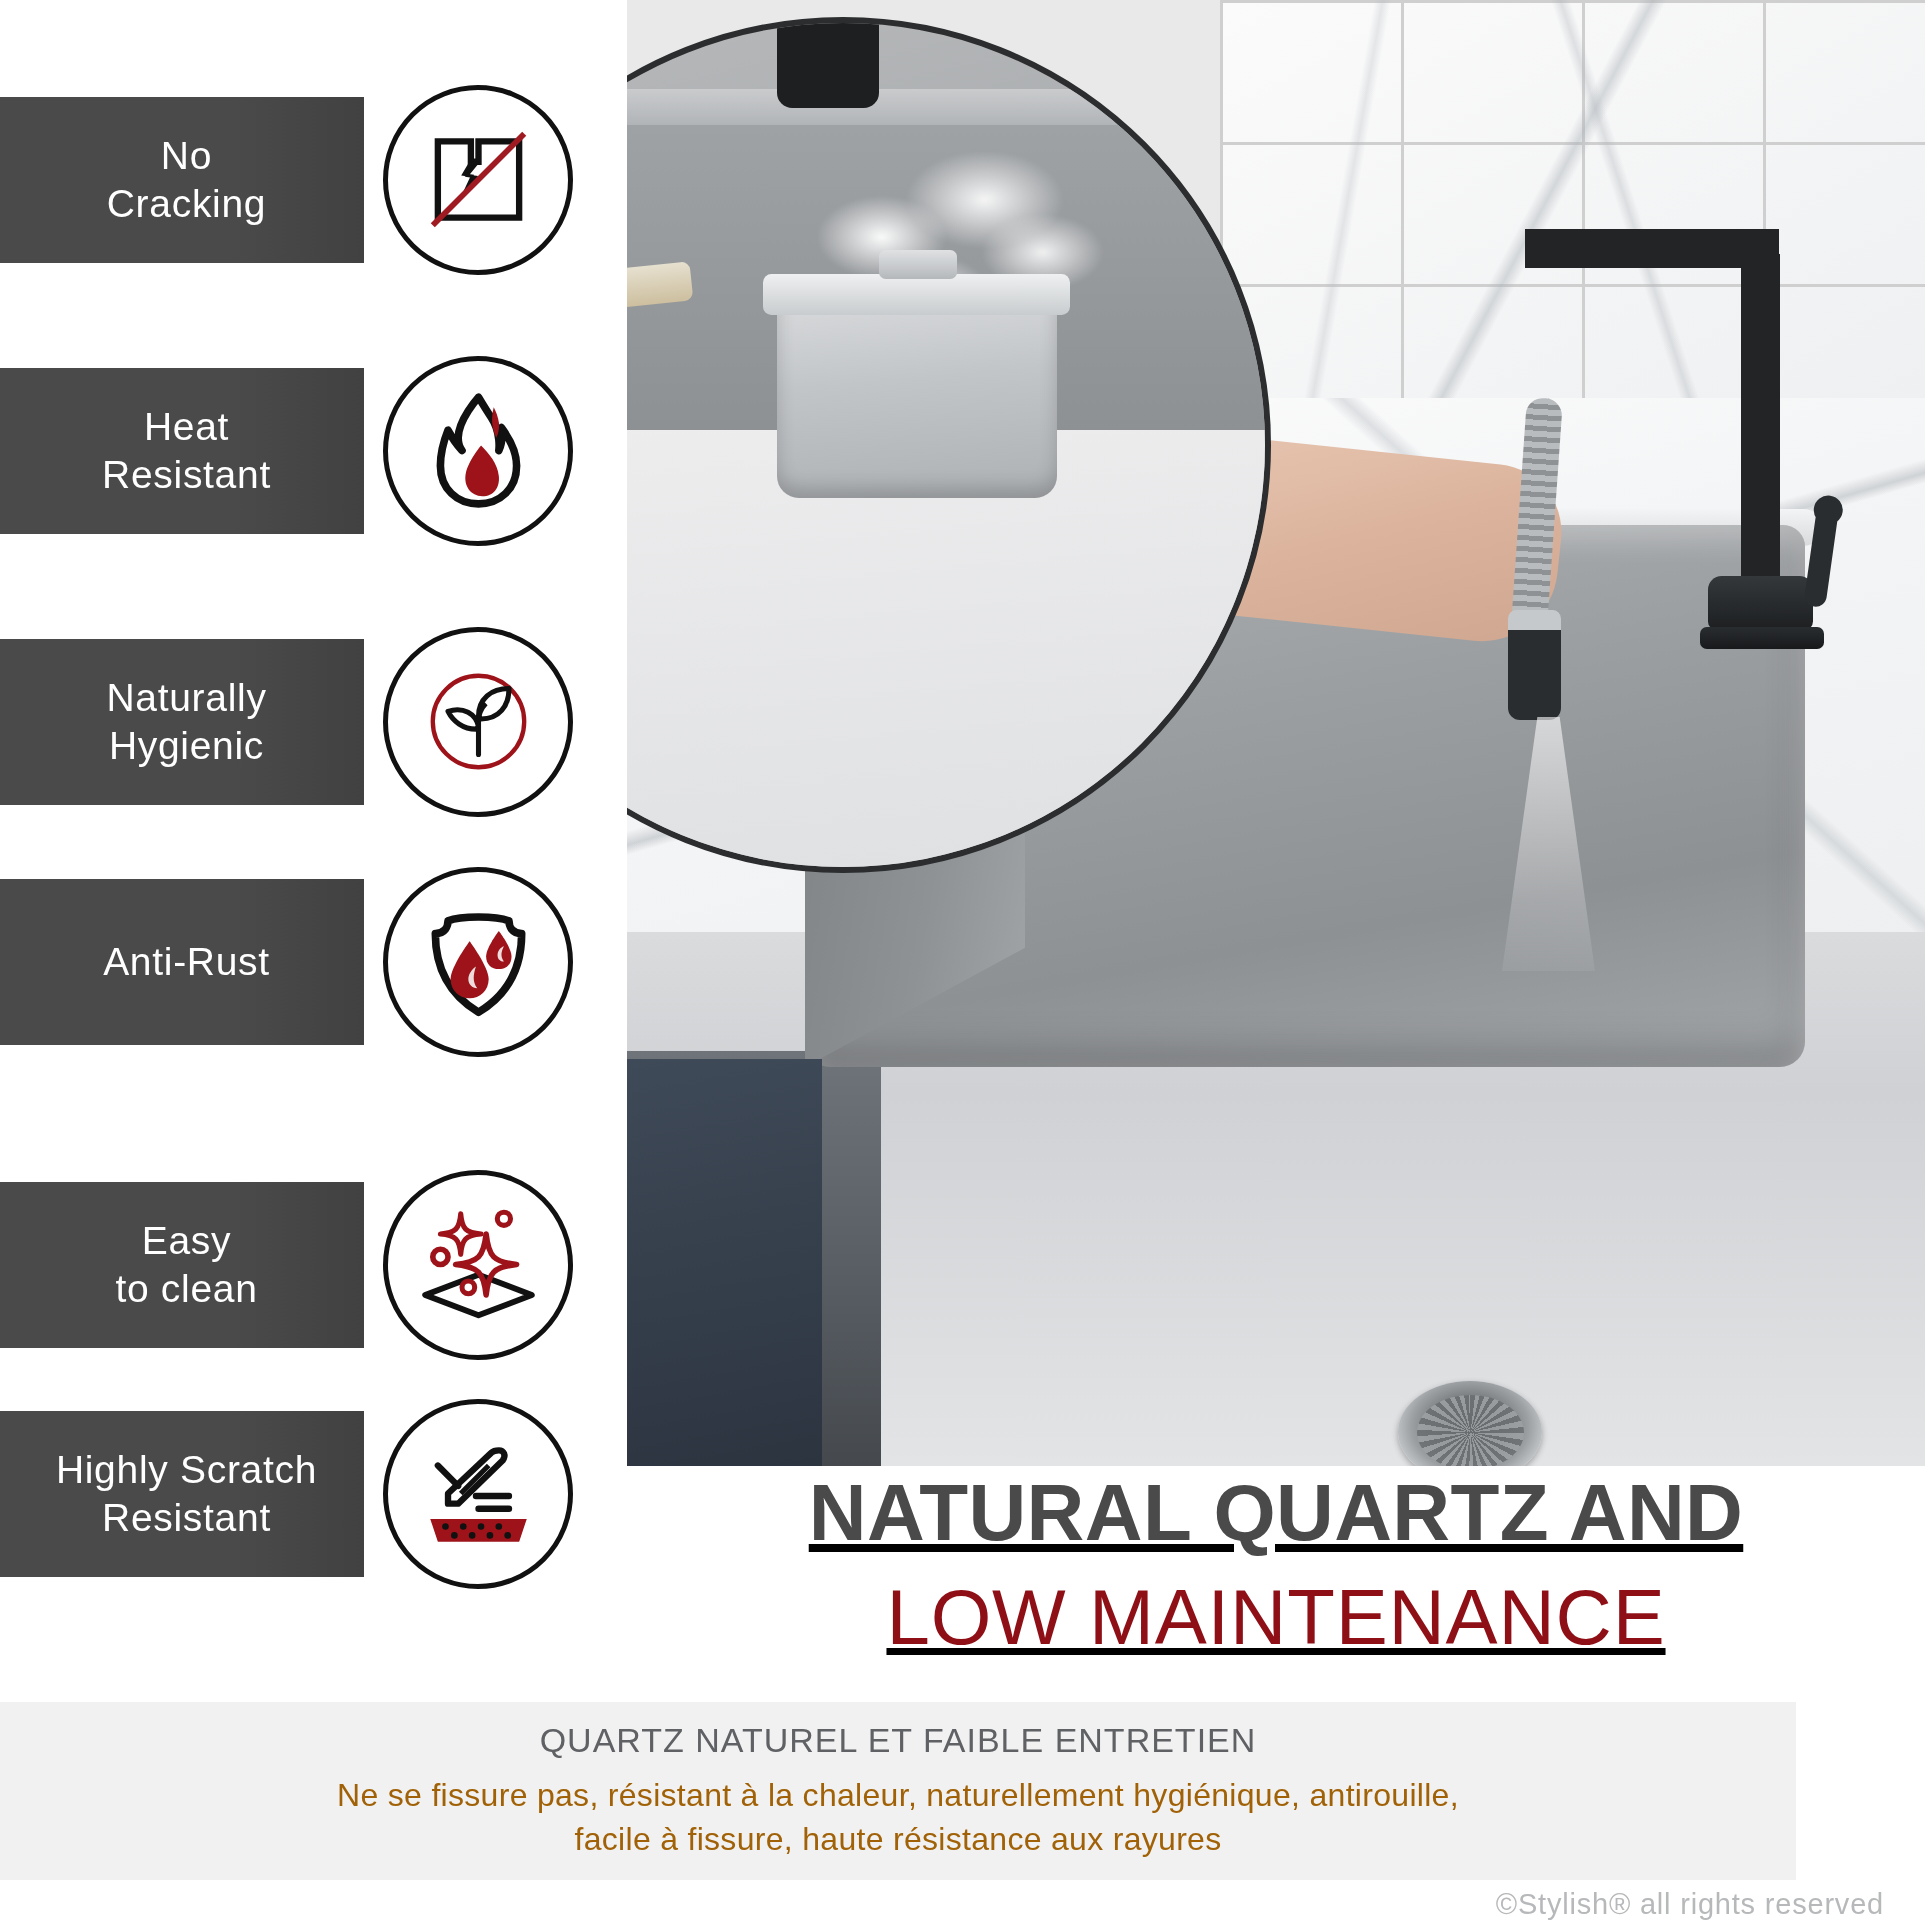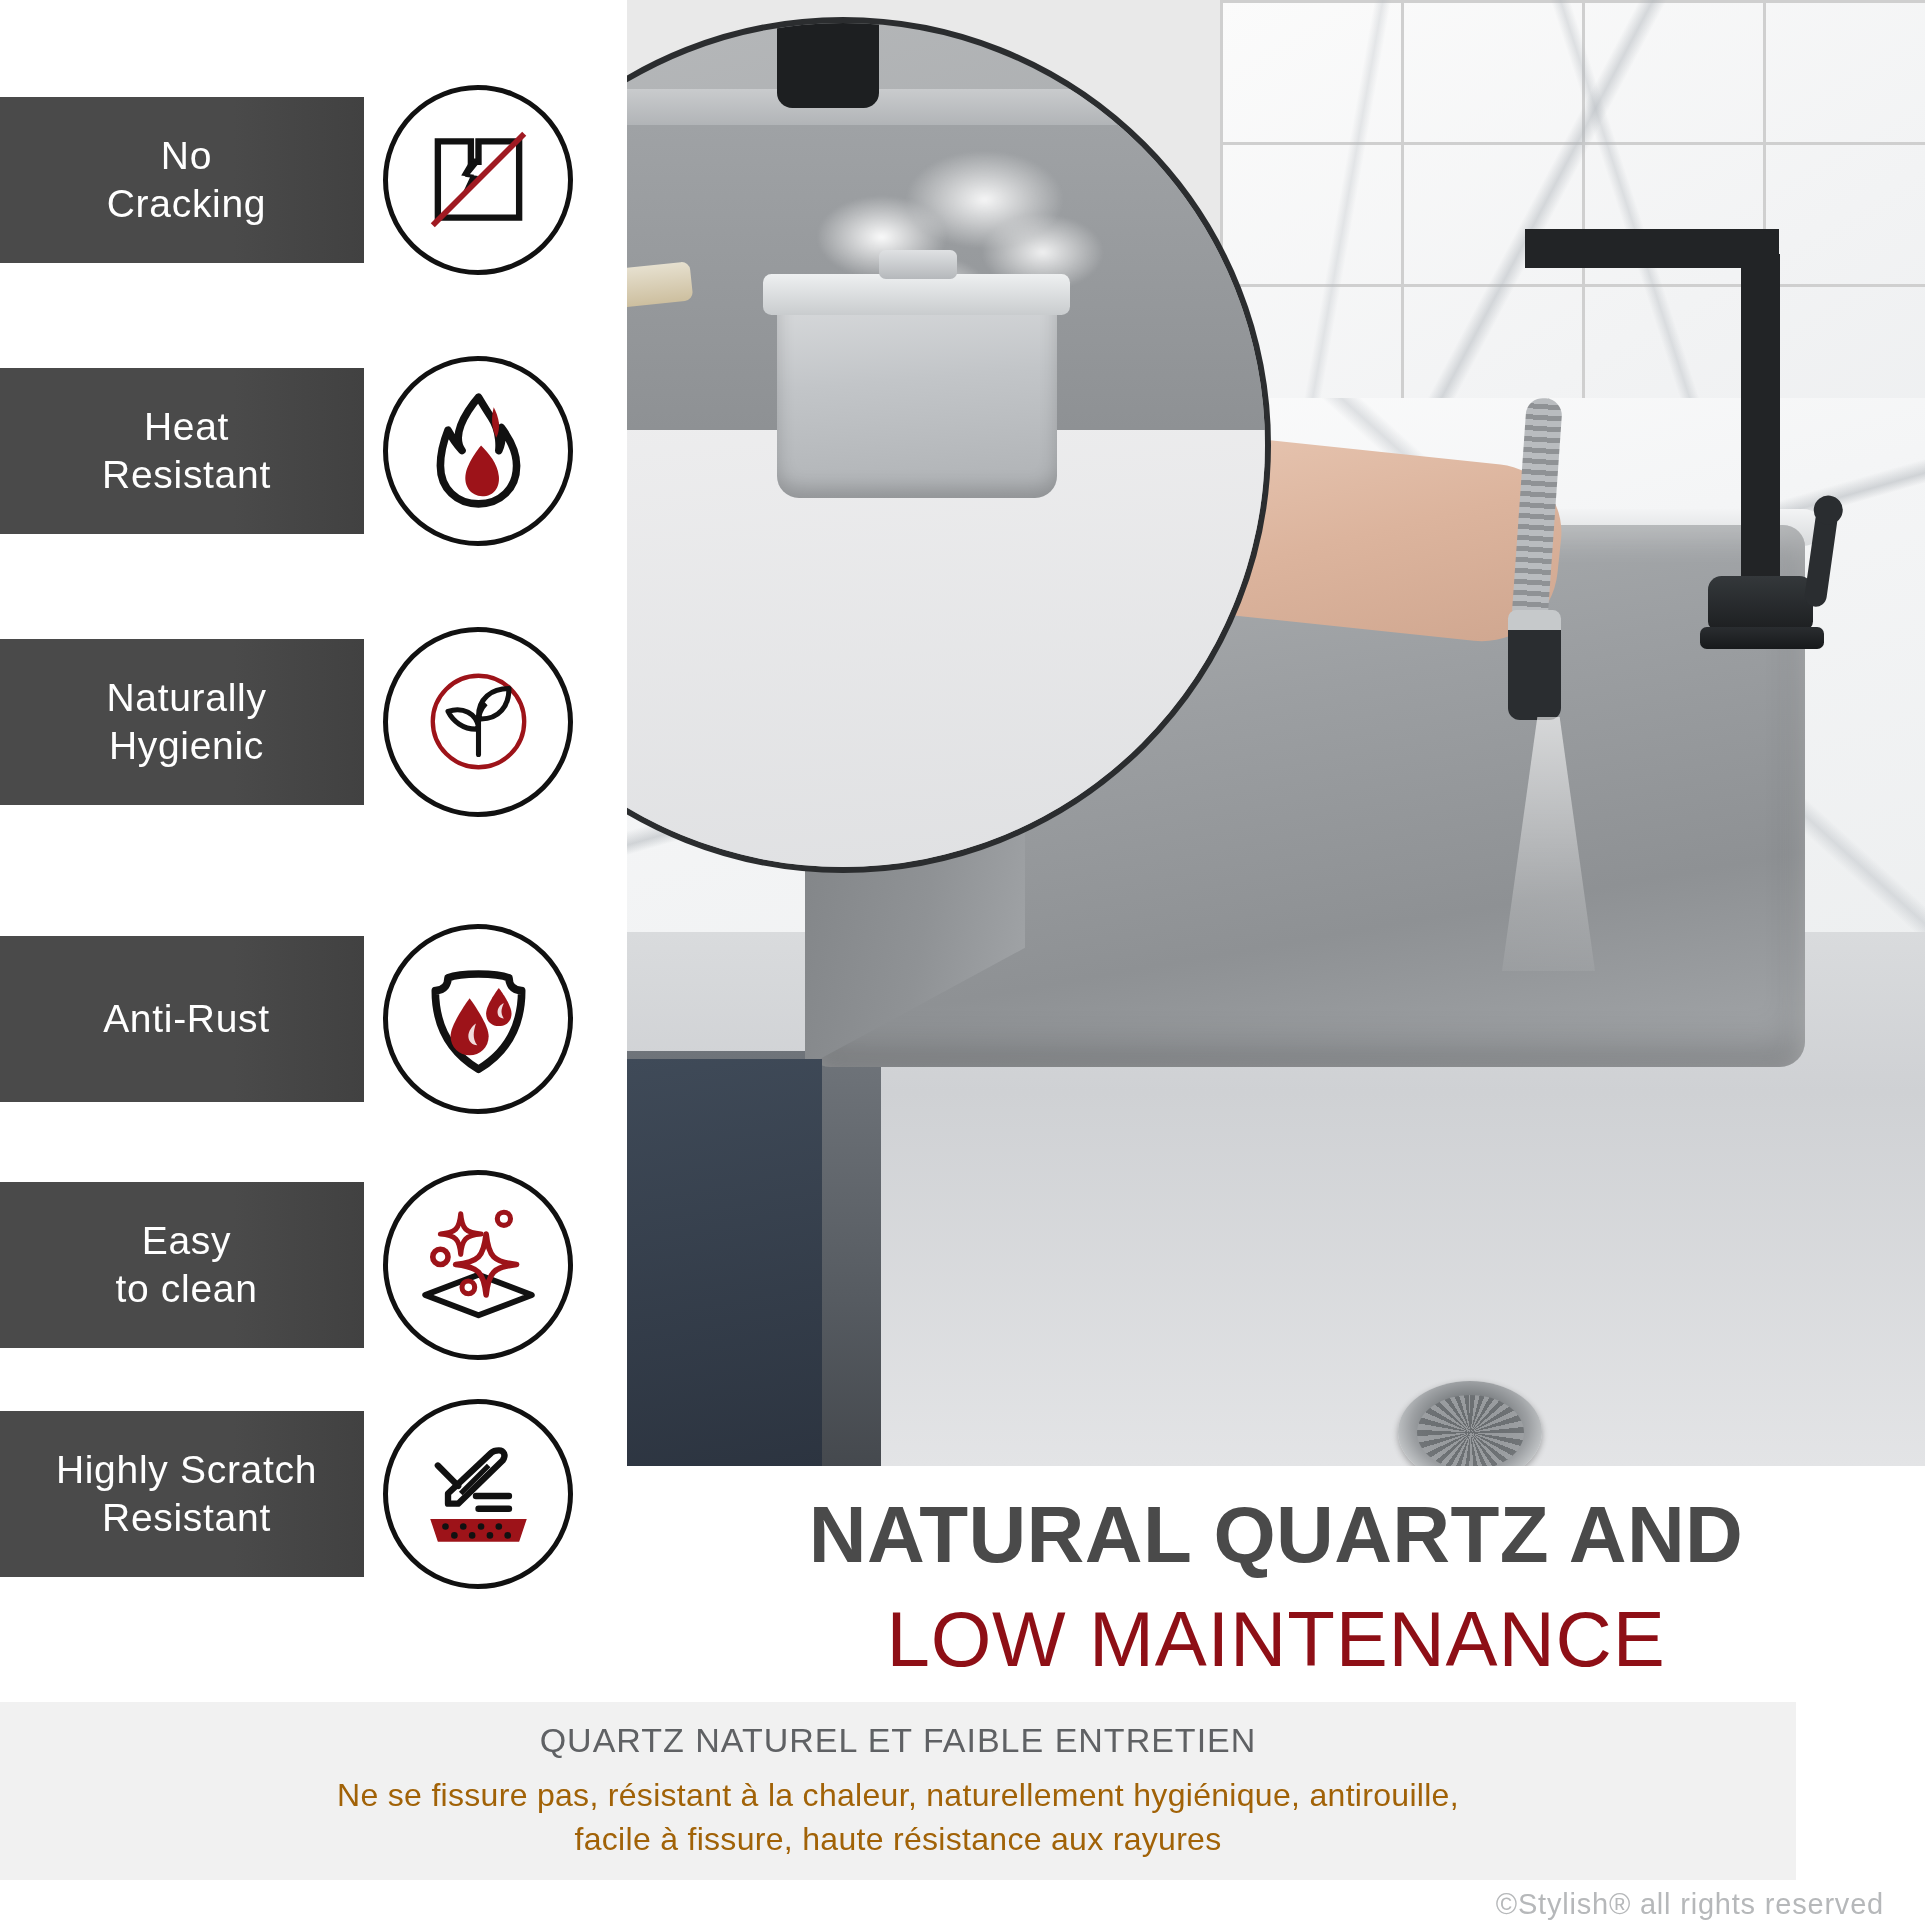--- a/index.html
+++ b/index.html
@@ -348,7 +348,7 @@
       </div>
     </div>
 
-    <div class="feature-row" style="top:873px">
+    <div class="feature-row" style="top:816px">
       <div class="feature-bar">
         <span class="feature-label">Anti-Rust</span>
       </div>

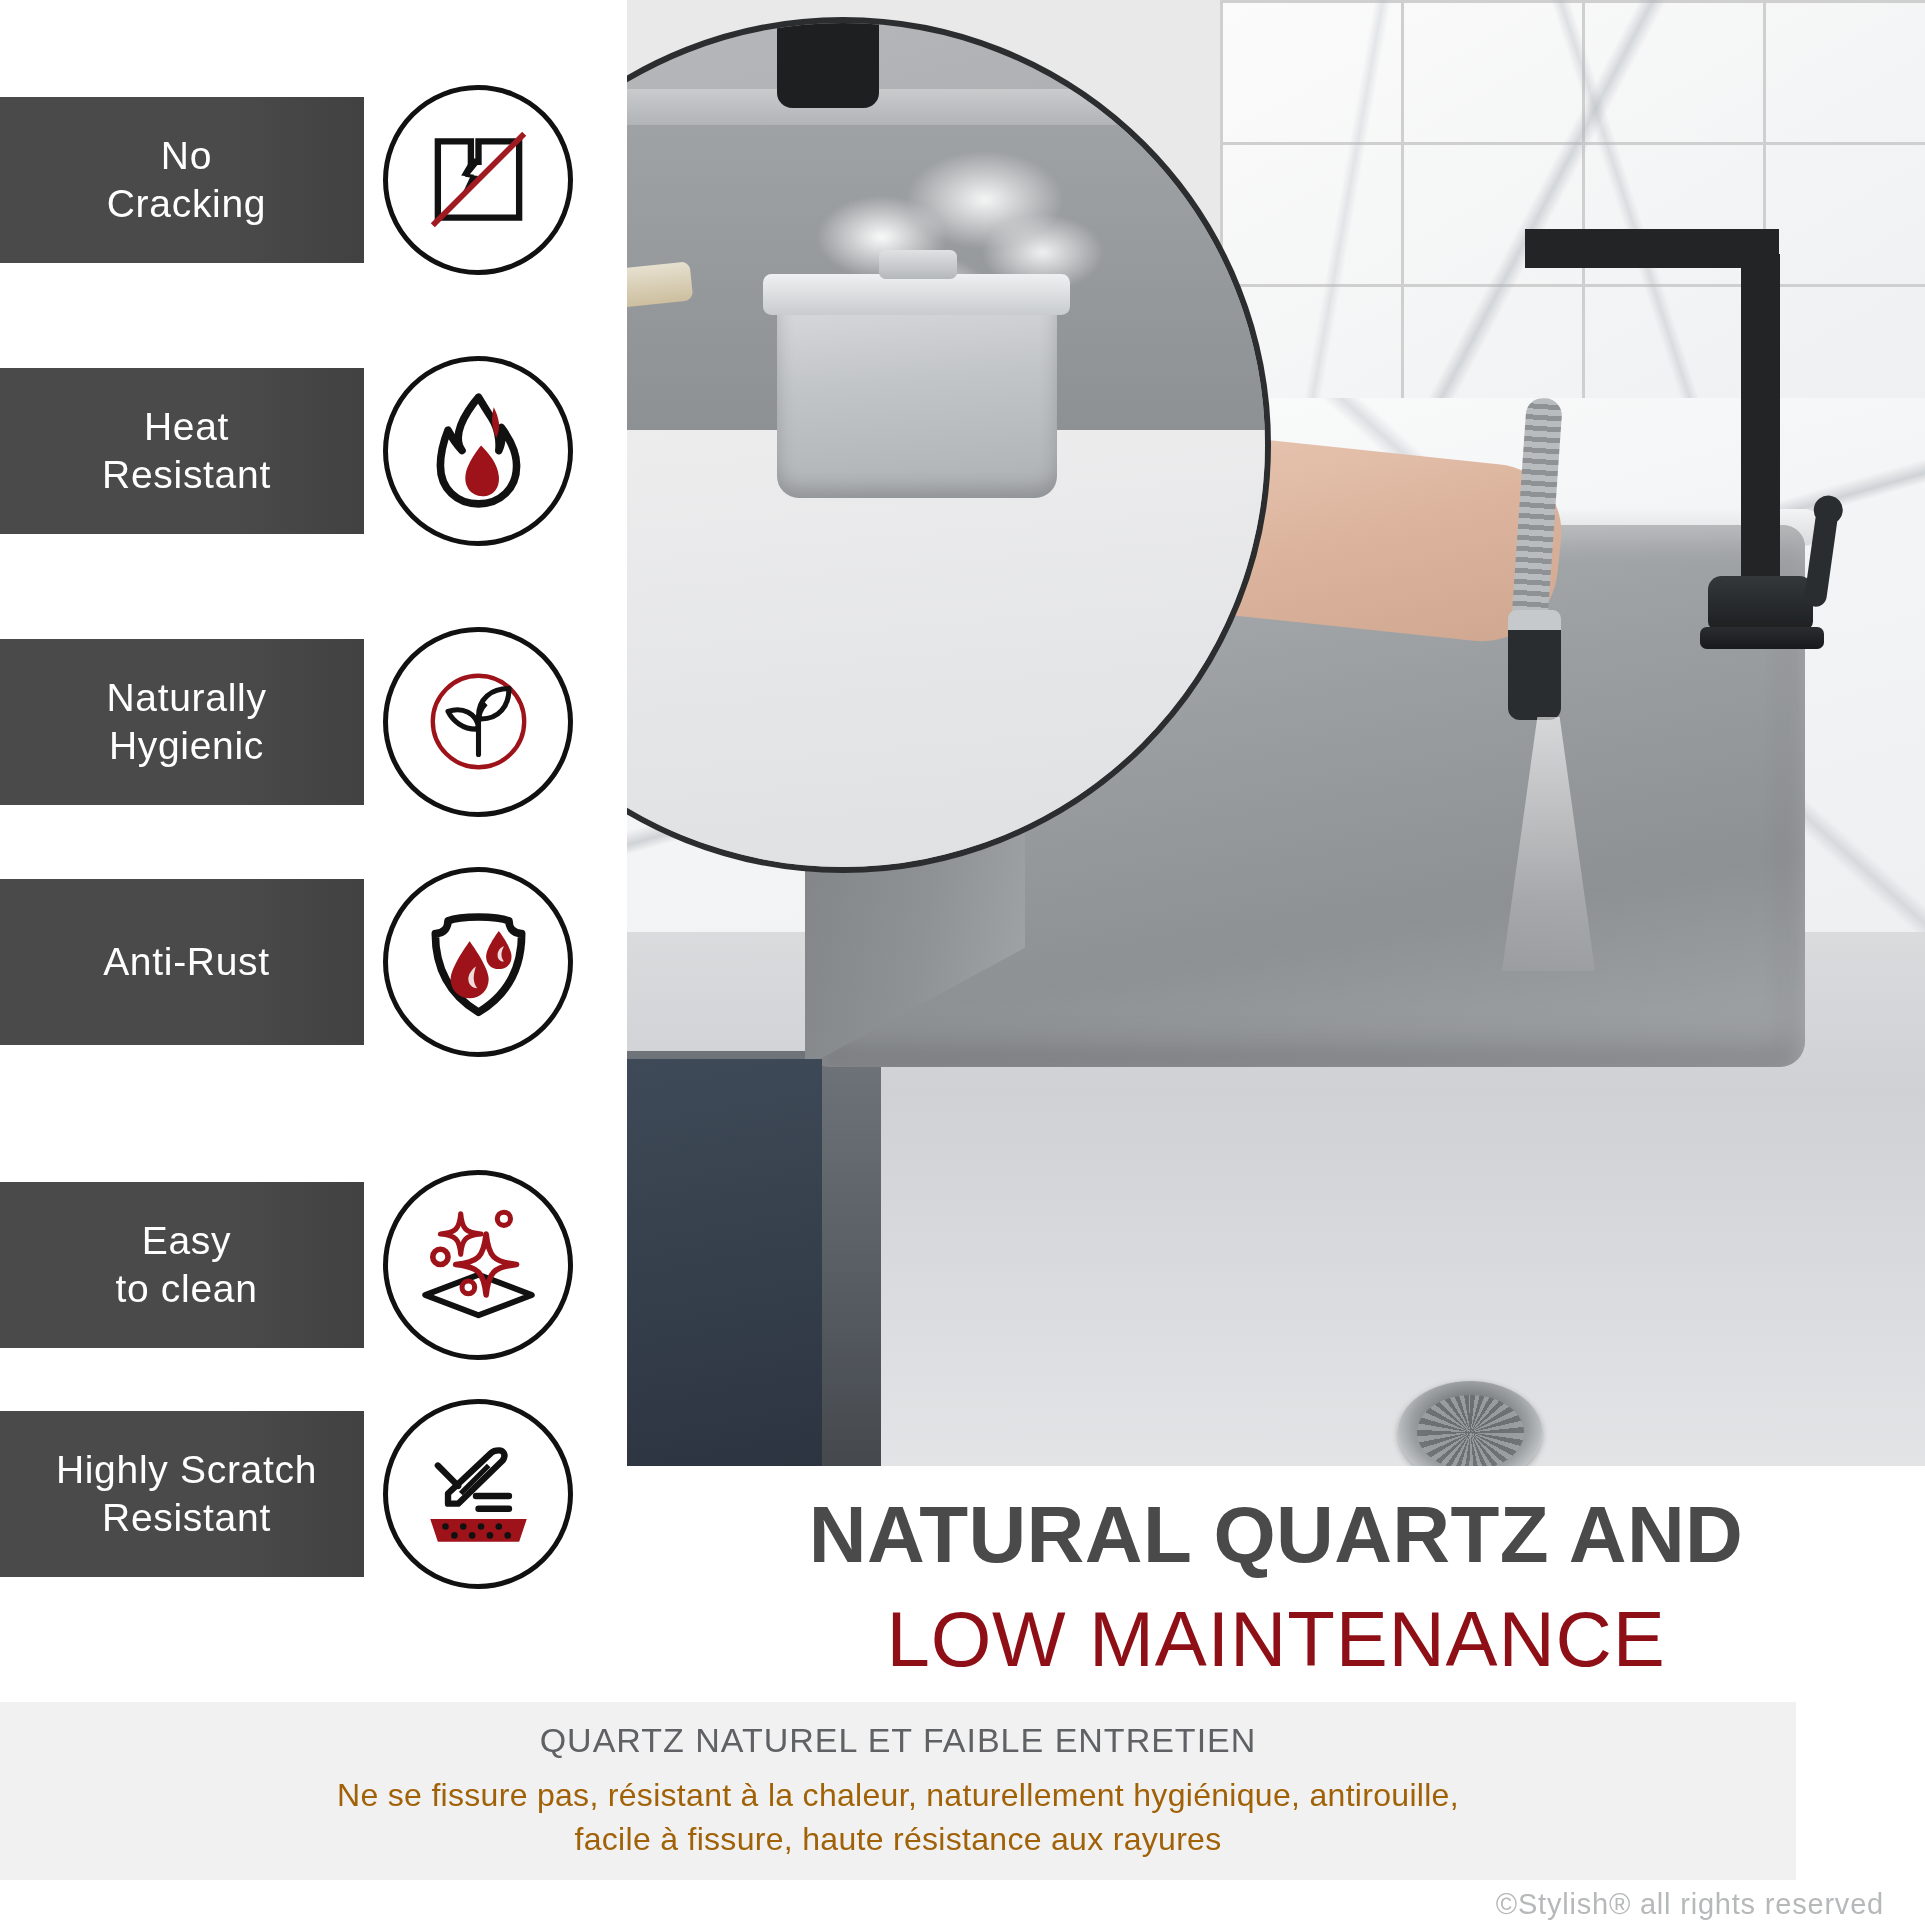--- a/index.html
+++ b/index.html
@@ -265,7 +265,7 @@
   
   #title-block {
     position:absolute; left:627px; top:1471px; width:1298px; height:212px;
-    display:flex; flex-direction:column; align-items:center; justify-content:flex-end;
+    display:flex; flex-direction:column; align-items:center; justify-content:flex-start;text-decoration:underline;
   }
   #title-line1 {
     font-size: 80px; font-weight: 700; color:#4a4a4a;

